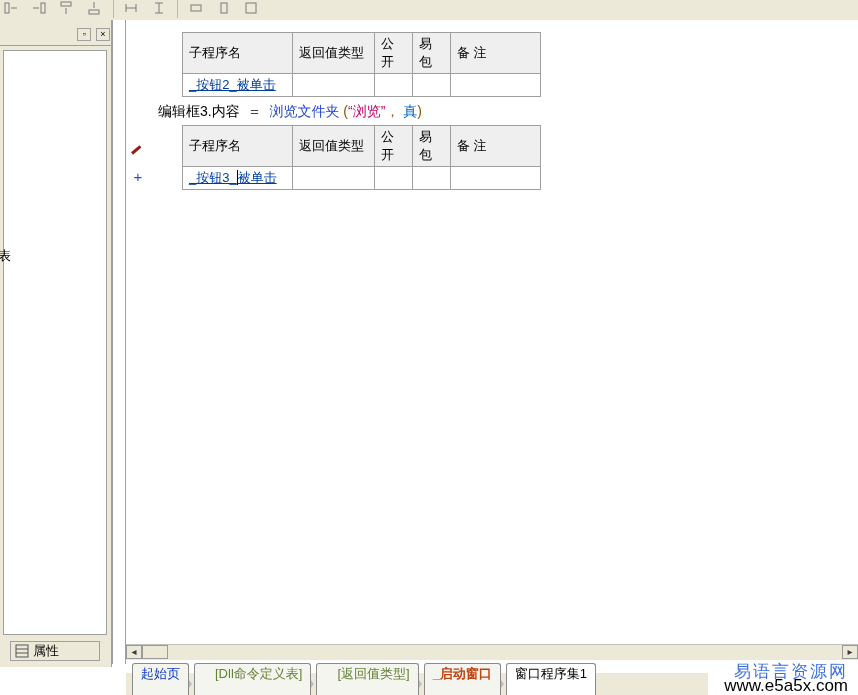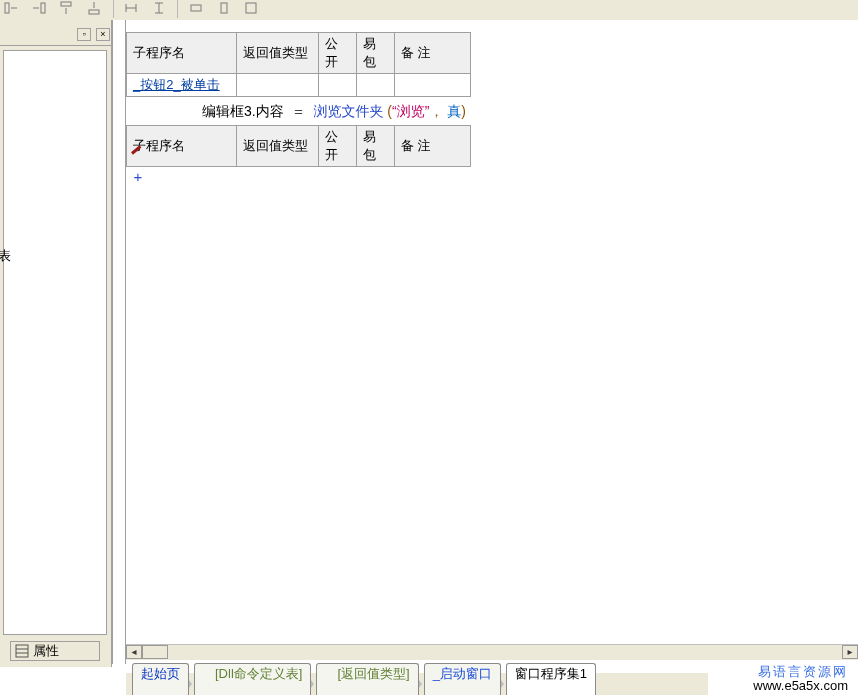--- a/index.html
+++ b/index.html
@@ -114,6 +114,7 @@
 
   table.sub-def {
     border-collapse: collapse;
+    margin-left: 56px;
     margin-top: 12px;
     background:#fff;
   }

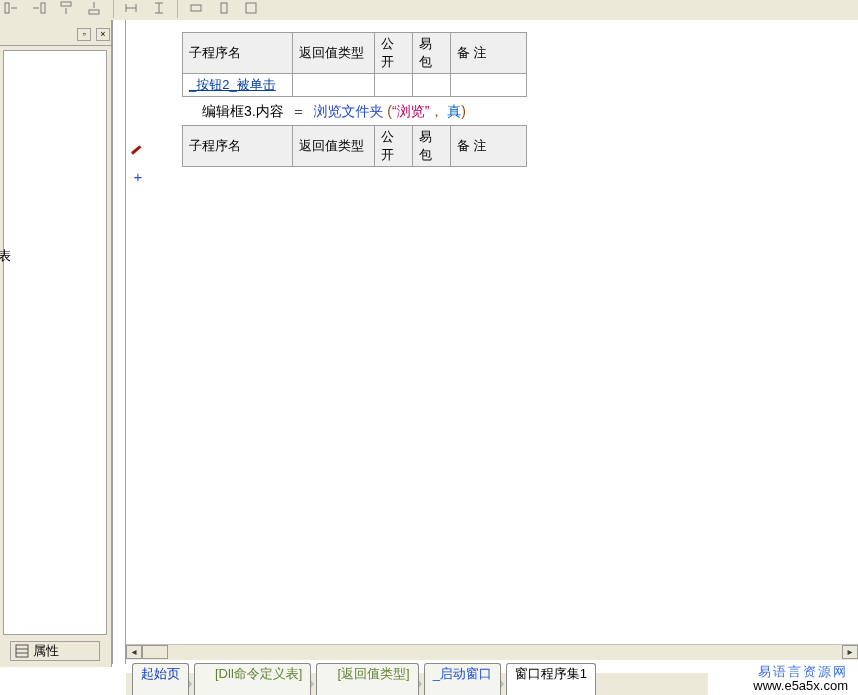--- a/index.html
+++ b/index.html
@@ -133,7 +133,7 @@
   .col-ret  { width: 82px; }
   .col-pub  { width: 38px; }
   .col-pkg  { width: 38px; }
-  .col-note { width: 76px; }
+  .col-note { width: 90px; }
   .sub-name {
     color: #003da0;
     text-decoration: underline;

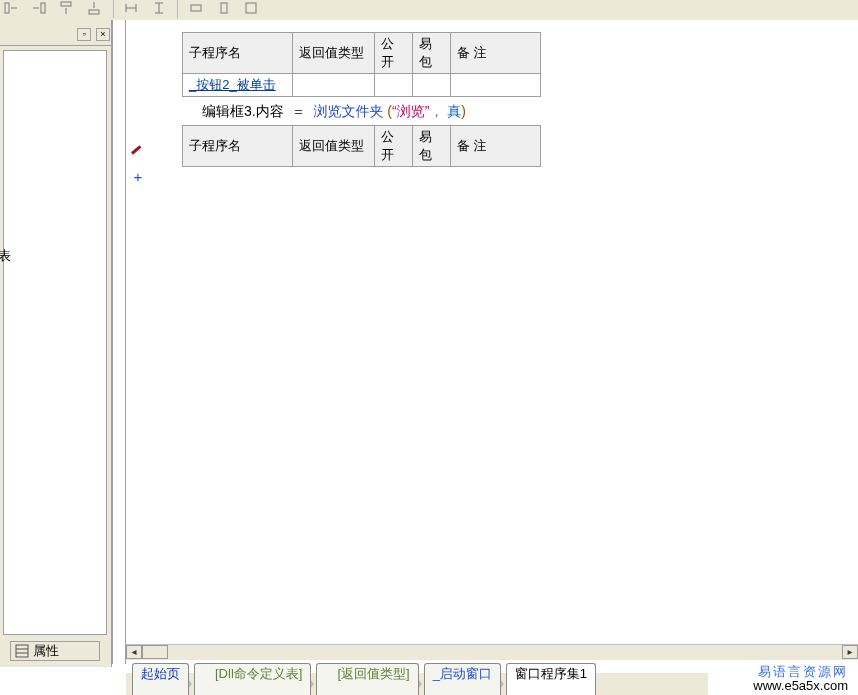--- a/index.html
+++ b/index.html
@@ -140,7 +140,7 @@
   }
 
   .code-line {
-    margin-left: 76px;
+    margin-left: 32px;
     margin-top: 6px;
     margin-bottom: 4px;
     font-size: 14px;

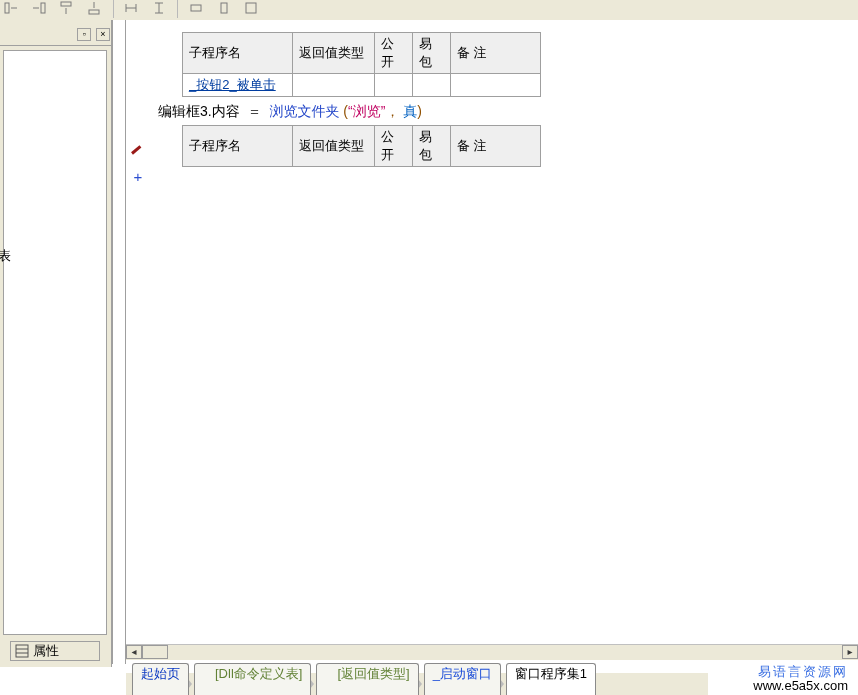--- a/index.html
+++ b/index.html
@@ -323,6 +323,13 @@
       <th class="col-pkg">易包</th>
       <th class="col-note">备 注</th>
     </tr>
+    <tr>
+      <td class="sub-name"><span>_按钮3_</span><span class="cursor"></span><span>被单击</span></td>
+      <td></td>
+      <td></td>
+      <td></td>
+      <td></td>
+    </tr>
   </tbody>
     </table>
 

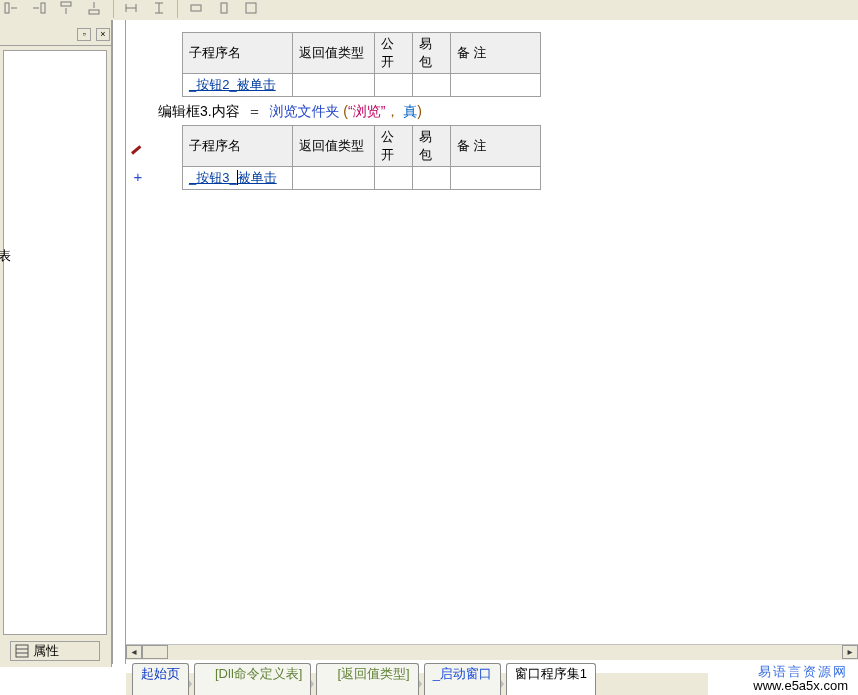--- a/index.html
+++ b/index.html
@@ -192,7 +192,7 @@
   }
   .tab.special { color:#0a38c2; }
   .tab.bracket { color:#628236;padding-left:20px; }
-  .tab.normal  { color:#1d4ed8; }
+  .tab.normal  { color:#c2410c;font-weight:bold; }
   .tab.active { background:#fff; font-weight:normal; color:#000; }
   .tabsep {
     width:0;height:0;

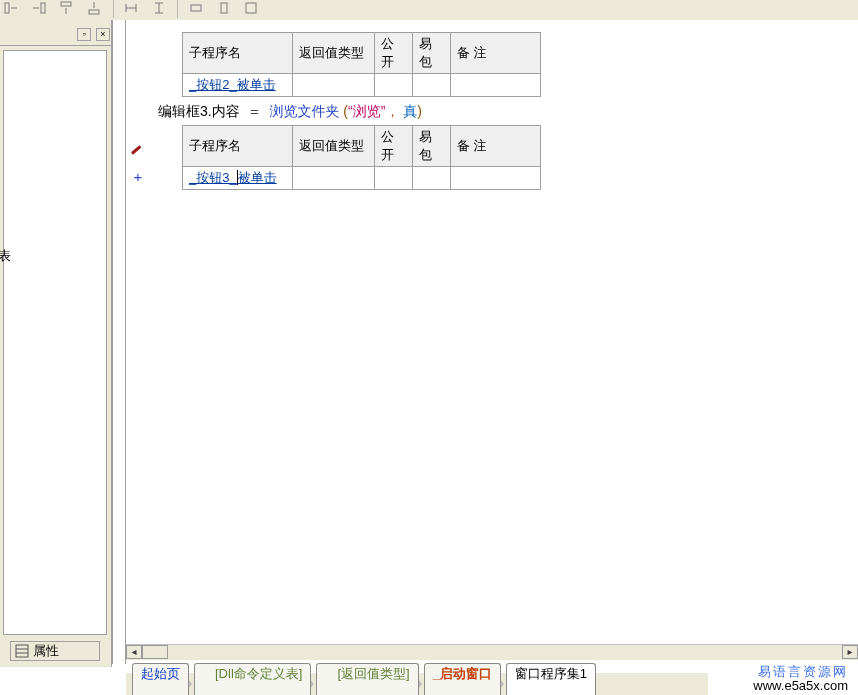--- a/index.html
+++ b/index.html
@@ -206,7 +206,7 @@
   .watermark {
     position:absolute;
     right:10px; bottom:2px;
-    font-size:13px;
+    font-size:17px;
     text-align:right;
     line-height:14px;
   }

